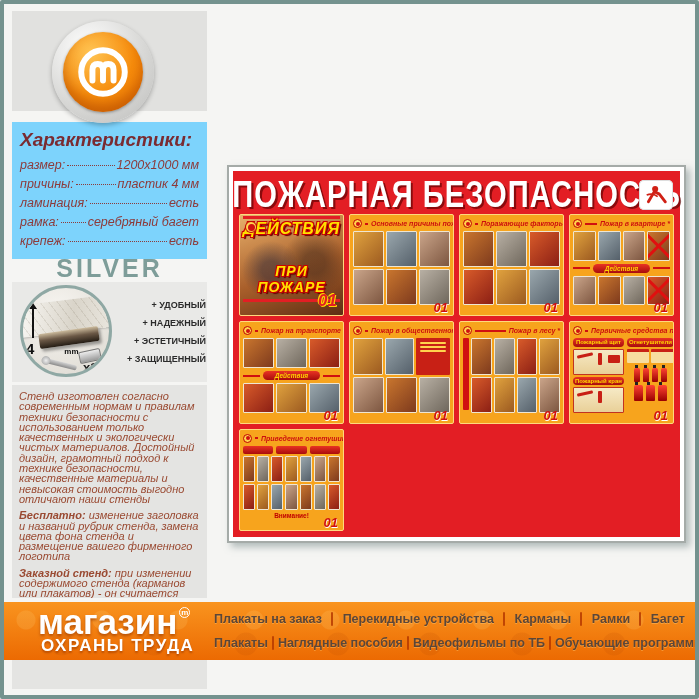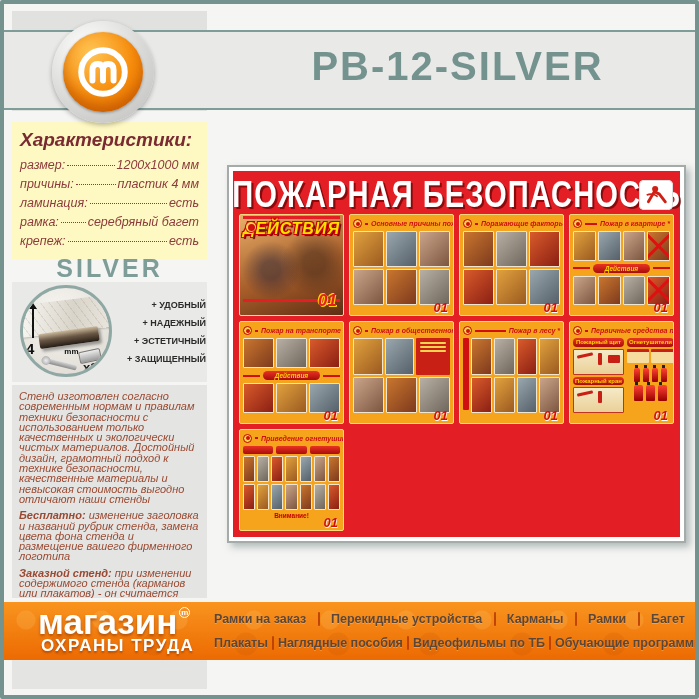--- a/index.html
+++ b/index.html
@@ -119,9 +119,6 @@
 
   <div class="side-top"></div>
 
-  <div class="band">
-    <div class="band-title">PB-12-SILVER</div>
-  </div>
 
   <div class="logo-ring">
     <div class="logo-orb">

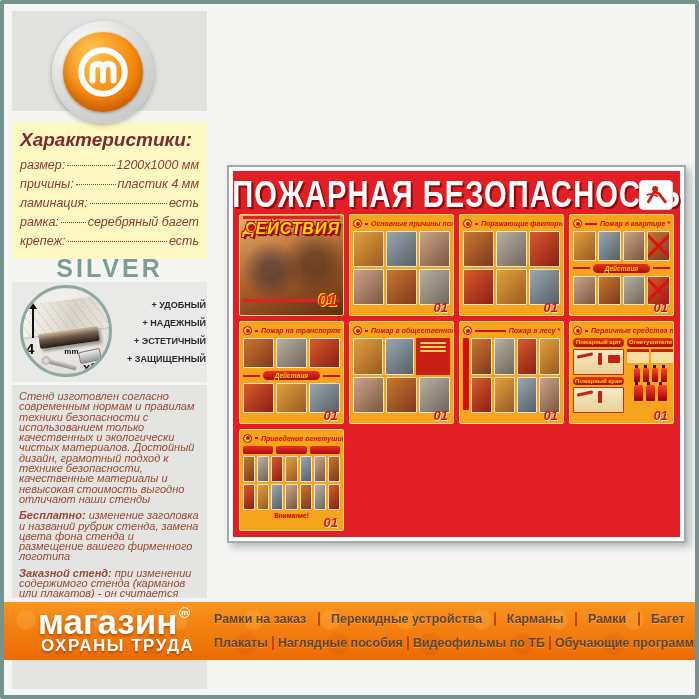--- a/index.html
+++ b/index.html
@@ -15,7 +15,7 @@
   .logo-orb{width:80px;height:80px;border-radius:50%;background:radial-gradient(circle at 35% 26%,#FFC453,#F68B0B 55%,#E66E00);box-shadow:inset 0 -8px 12px rgba(160,60,0,.45),0 1px 3px rgba(0,0,0,.35);display:flex;align-items:center;justify-content:center;}
 
   
-  .char{position:absolute;left:12px;top:122px;width:195px;height:137px;background:#fef9c3;padding:6px 8px;z-index:3;}
+  .char{position:absolute;left:12px;top:122px;width:195px;height:137px;background:#7dd3fc;padding:6px 8px;z-index:3;}
   .char-title{font-style:italic;font-weight:bold;font-size:19px;color:#7A2B31;margin:1px 0 7px;}
   .spec-row{display:flex;align-items:baseline;font-style:italic;font-size:12.5px;color:#8C3A3A;height:19px;justify-content:center;}
   .spec-row .lbl,.spec-row .val{white-space:nowrap;}

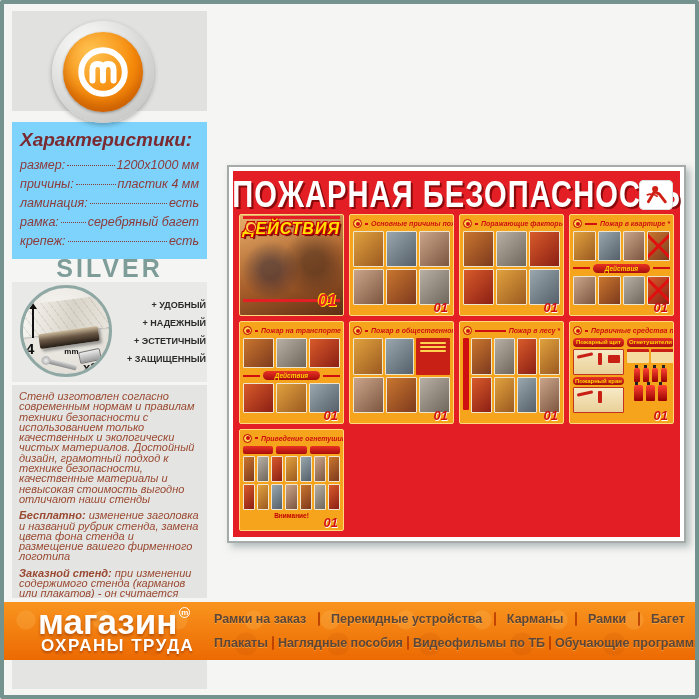--- a/index.html
+++ b/index.html
@@ -206,6 +206,7 @@
             <div class="cv-rule" style="top: 1px;"></div>
             <div class="cv-rule" style="bottom: 13px;"></div>
             <div class="cv1">ДЕЙСТВИЯ</div>
+            <div class="cv2">ПРИ ПОЖАРЕ</div>
             <div class="cv-num">01</div>
           </div>
           <div class="panel">

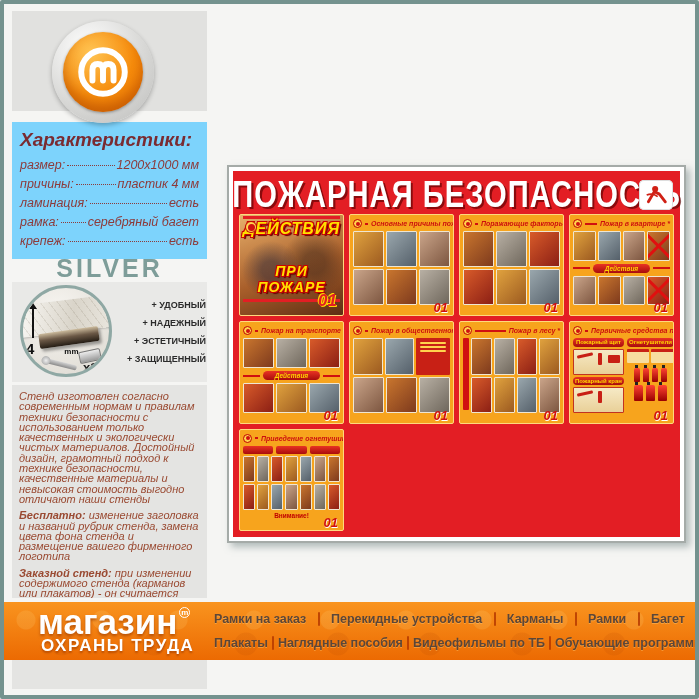--- a/index.html
+++ b/index.html
@@ -433,7 +433,7 @@
     </div>
     <div class="fnav">
       <div class="nrow" id="nav1">
-          <span class="nitem">Рамки на заказ</span>
+          <span class="nitem">Плакаты на заказ</span>
           <span class="nsep"></span>
           <span class="nitem">Перекидные устройства</span>
           <span class="nsep"></span>

